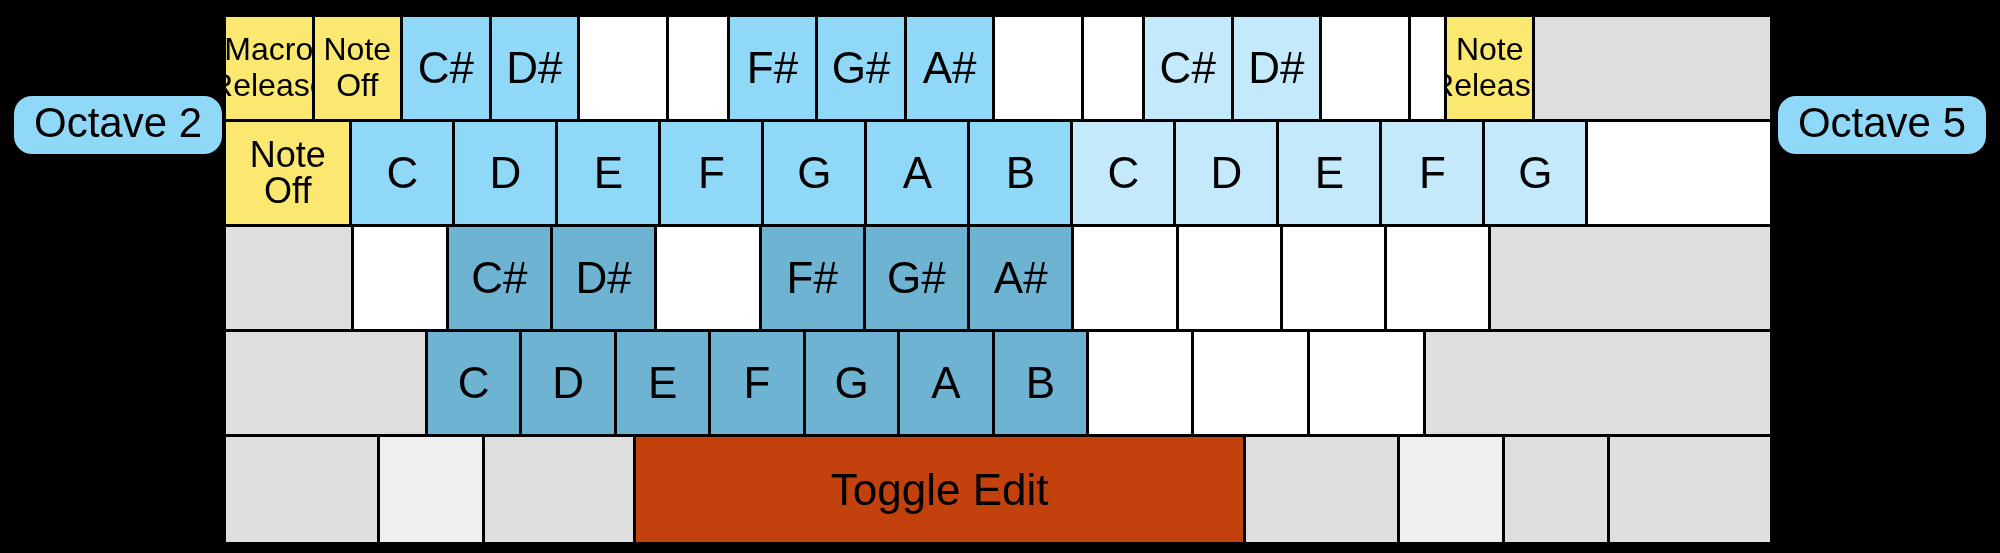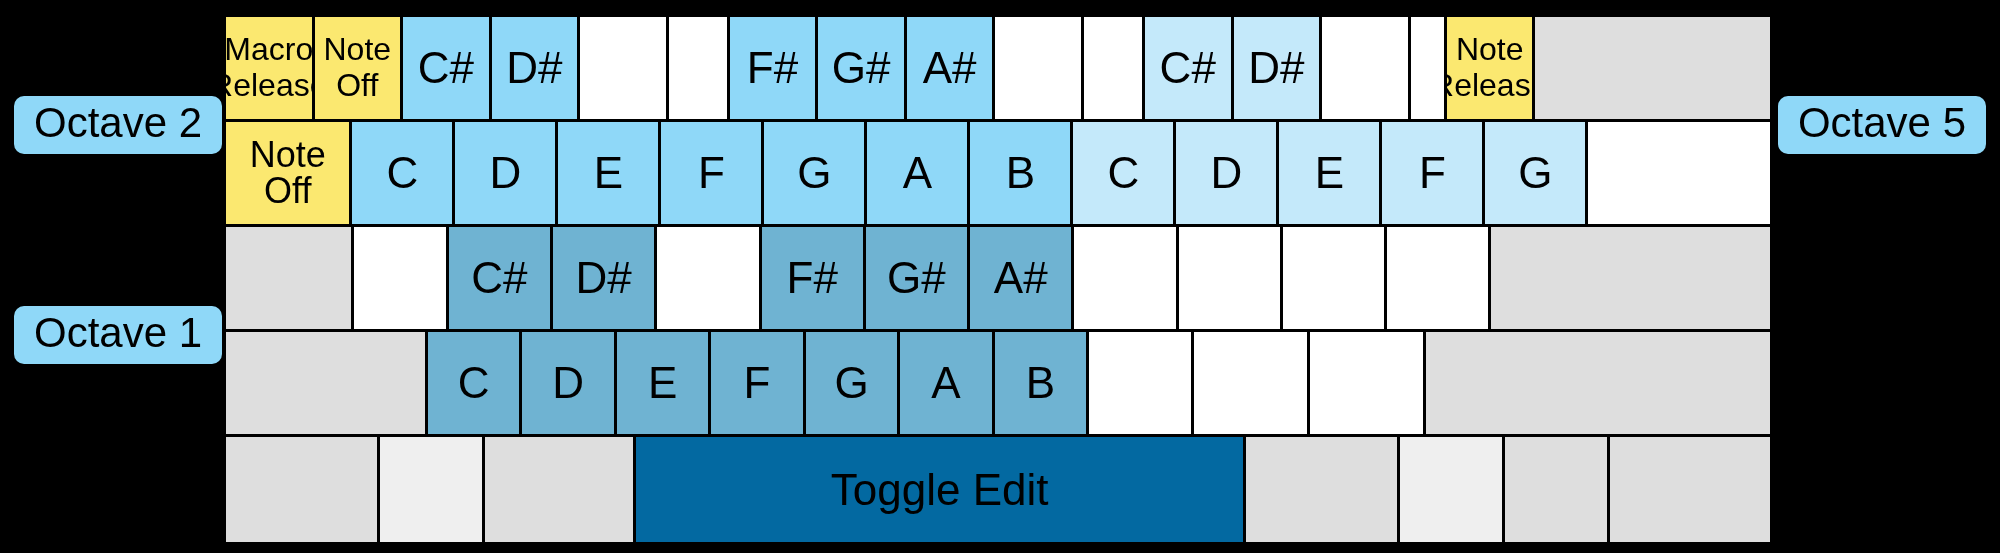--- a/index.html
+++ b/index.html
@@ -77,7 +77,7 @@
     position:absolute;
     background:#8fd8f8;
     color:#000;
-    border-radius:10px;
+    border-radius:18px;
     font-size:42px;
     padding:6px 20px 10px 20px;
     white-space:nowrap;

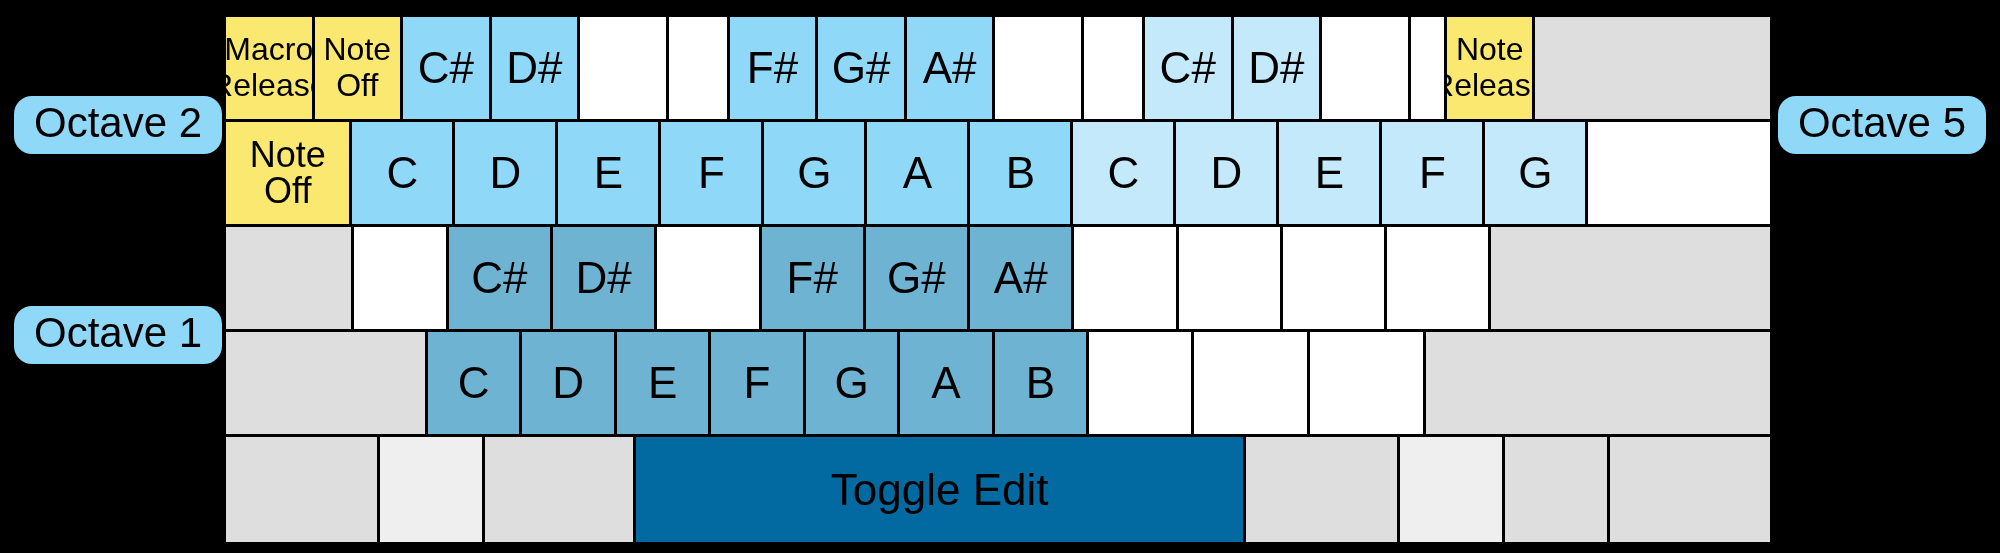--- a/index.html
+++ b/index.html
@@ -94,7 +94,6 @@
 
   <div class="badge" id="badge-oct2">Octave 2</div>
 
-  <div class="badge" id="badge-oct1">Octave 1</div>
 
   <div class="badge" id="badge-oct3">Octave 5</div>
 

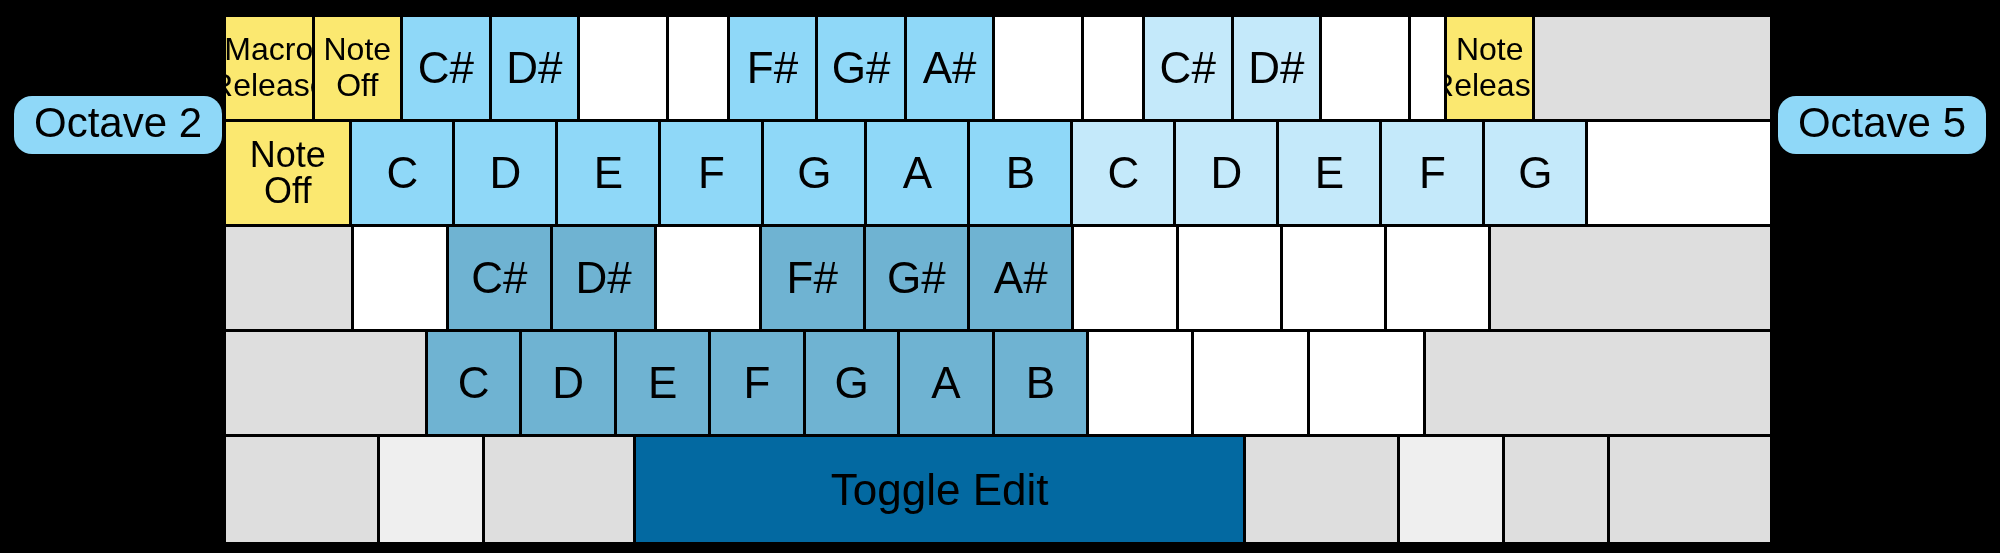--- a/index.html
+++ b/index.html
@@ -67,7 +67,7 @@
   .c-blue    {background:#8fd8f8;}
   .c-bluepale{background:#c4e9fa;}
   .c-bluemid {background:#6fb3d2;}
-  .c-pink    {background:#0369a1;}
+  .c-pink    {background:#c2410c;}
 
   .sm{font-size:32px;line-height:1.12;}
   .md{font-size:36px;}

